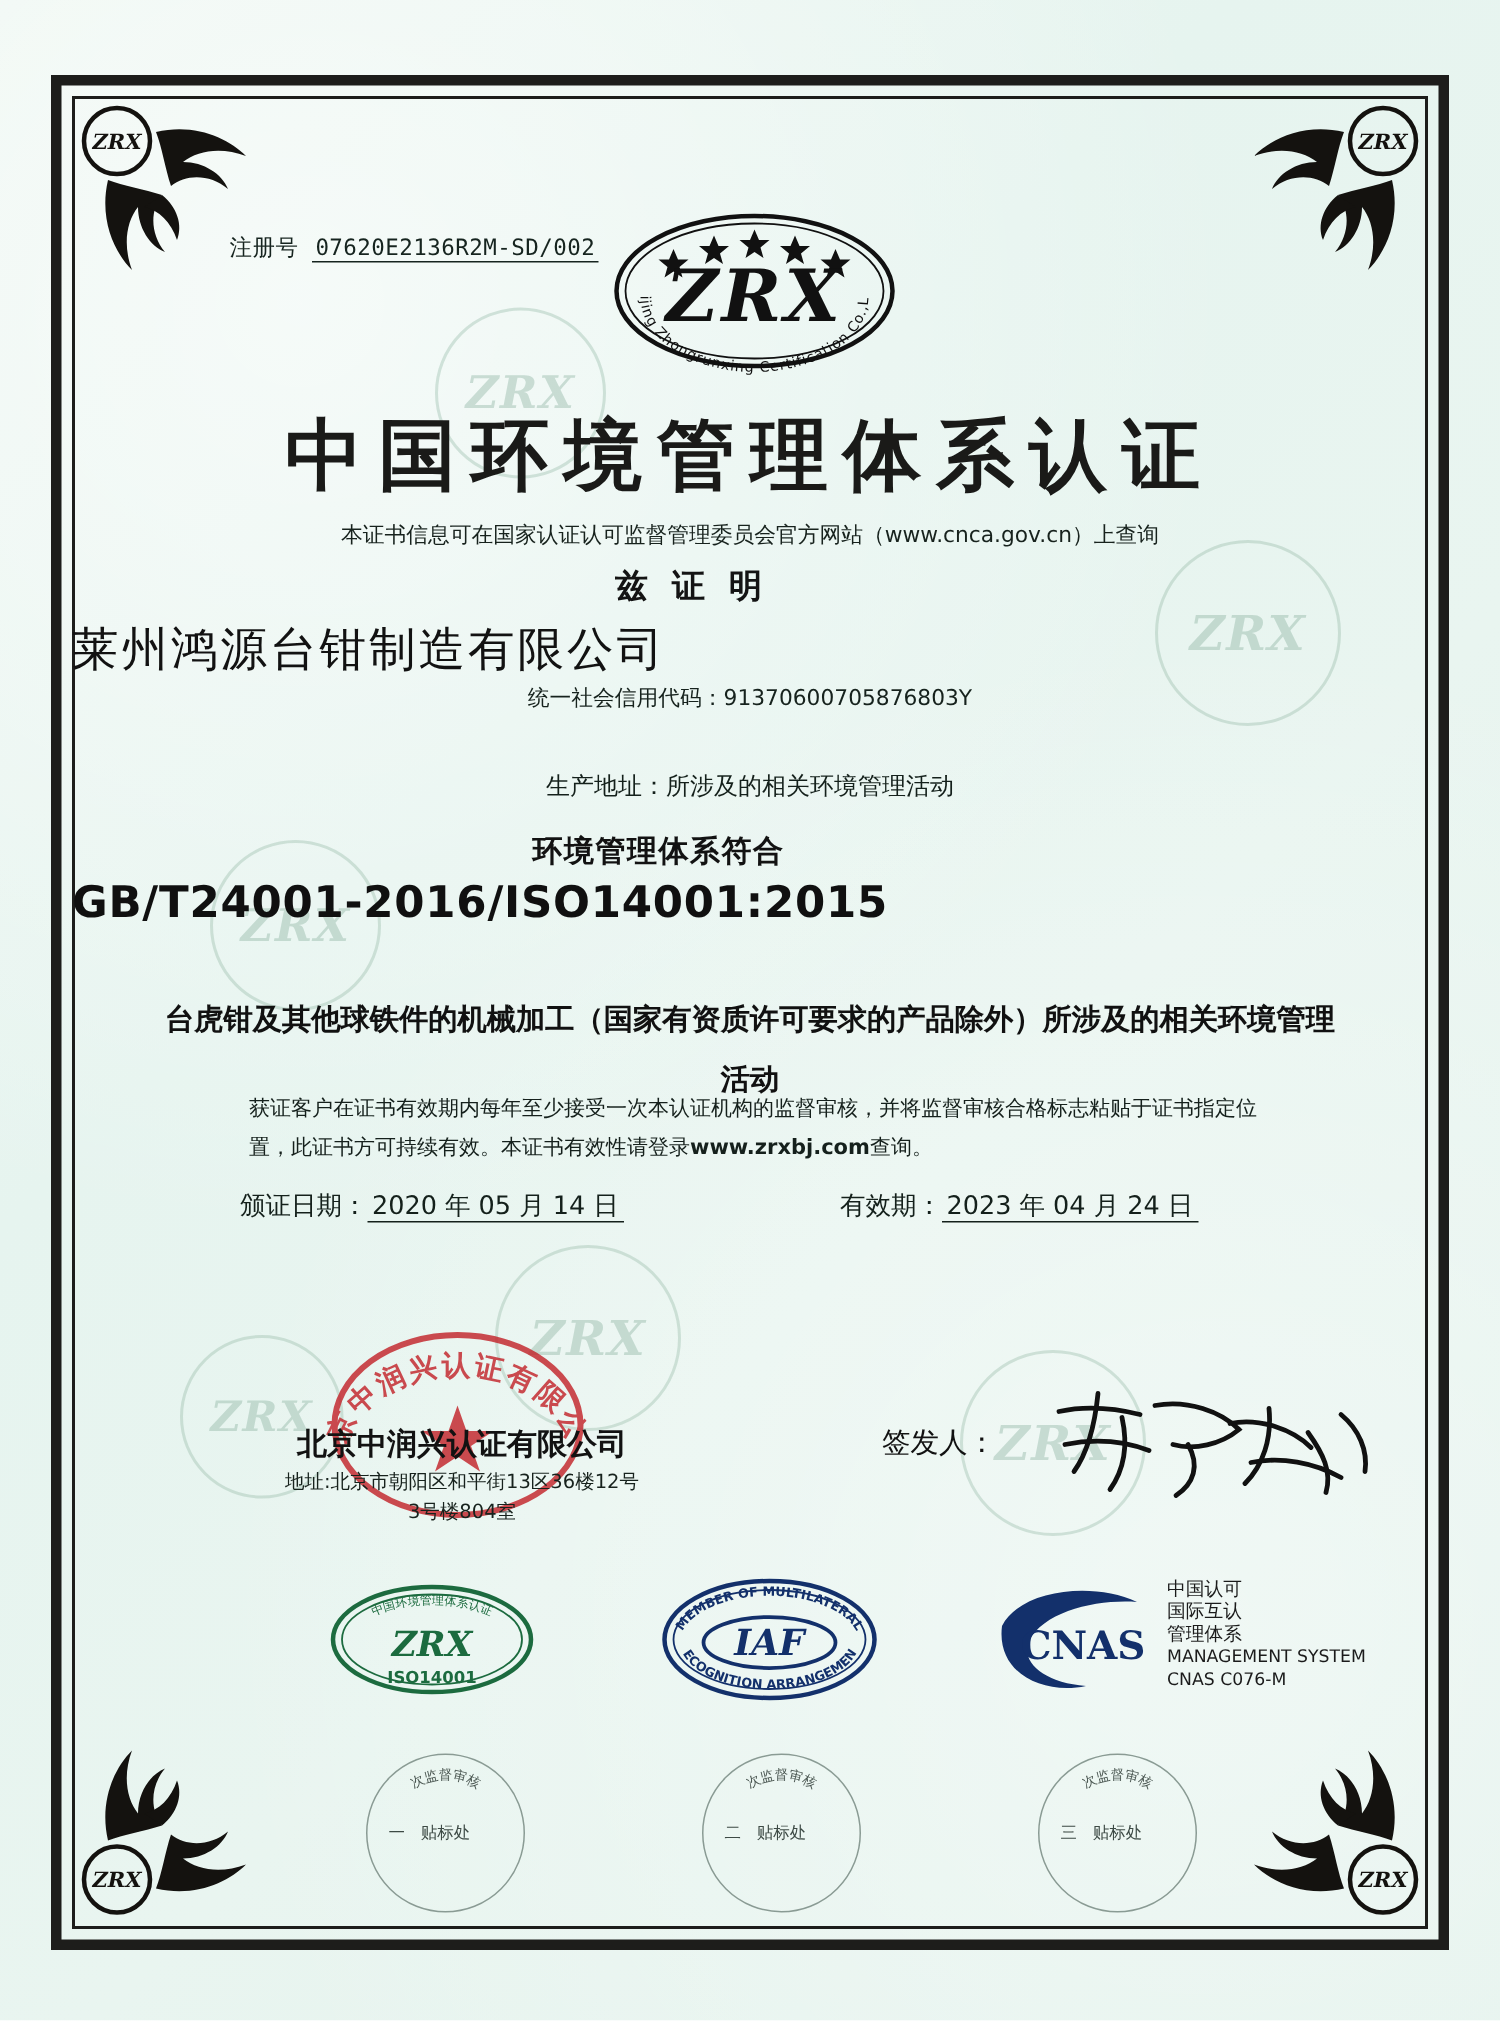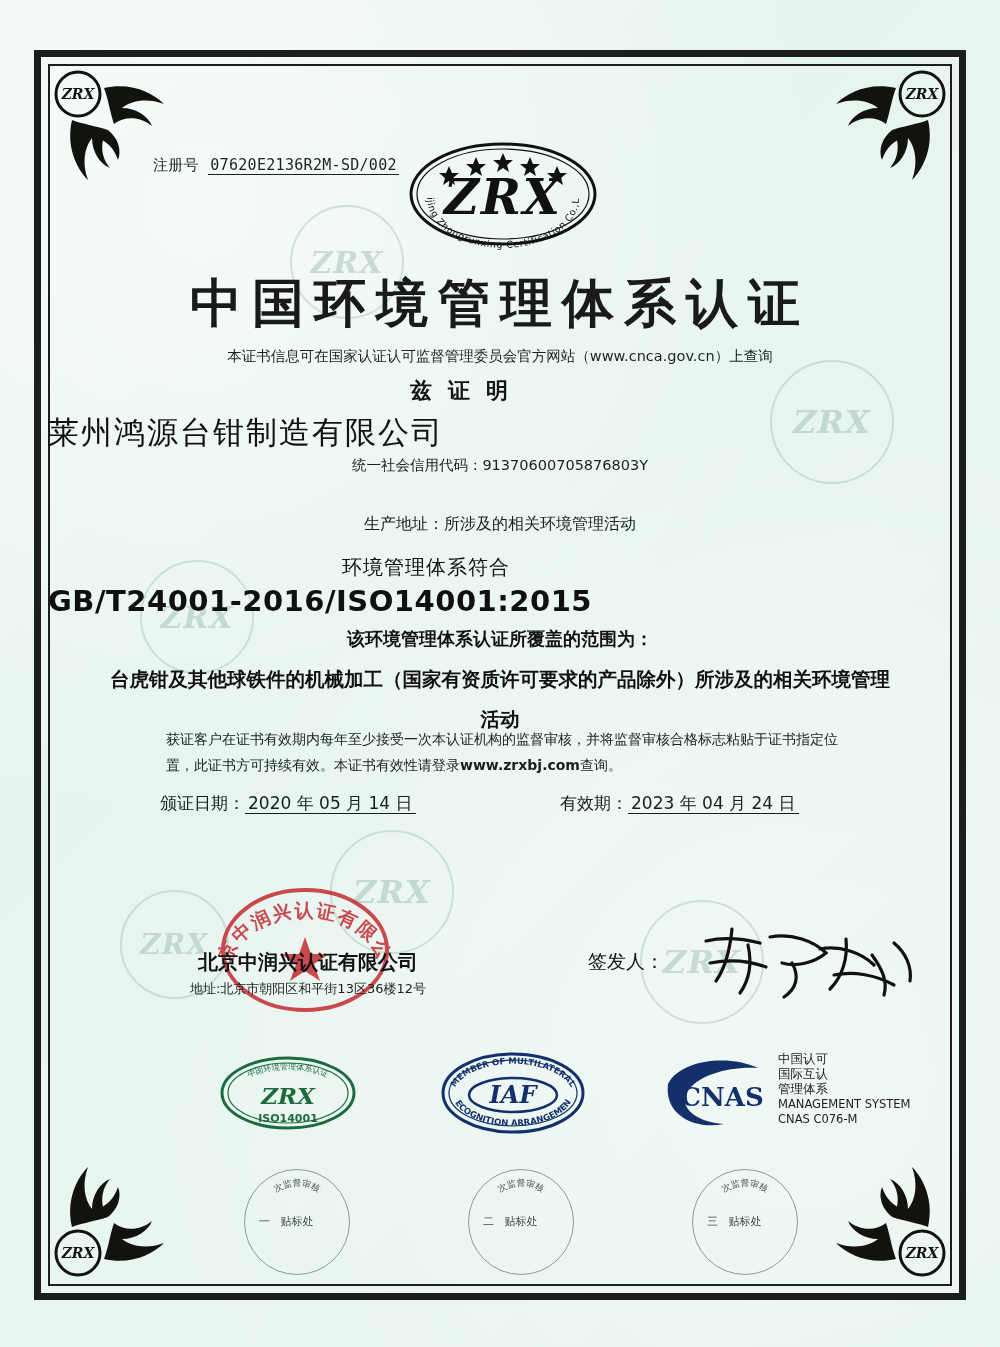--- a/index.html
+++ b/index.html
@@ -95,8 +95,8 @@
     font-size:16px;color:#14201b;
   }
   .conform{
-    position:absolute;top:490px;left:4px;width:748px;text-align:center;
-    font-size:20px;font-weight:normal;color:#121212;letter-spacing:1px;
+    position:absolute;top:490px;left:17px;width:748px;text-align:center;
+    font-size:20px;font-weight:bold;color:#121212;letter-spacing:1px;
   }
   .standard{
     position:absolute;top:520px;left:0;width:904px;text-align:left;

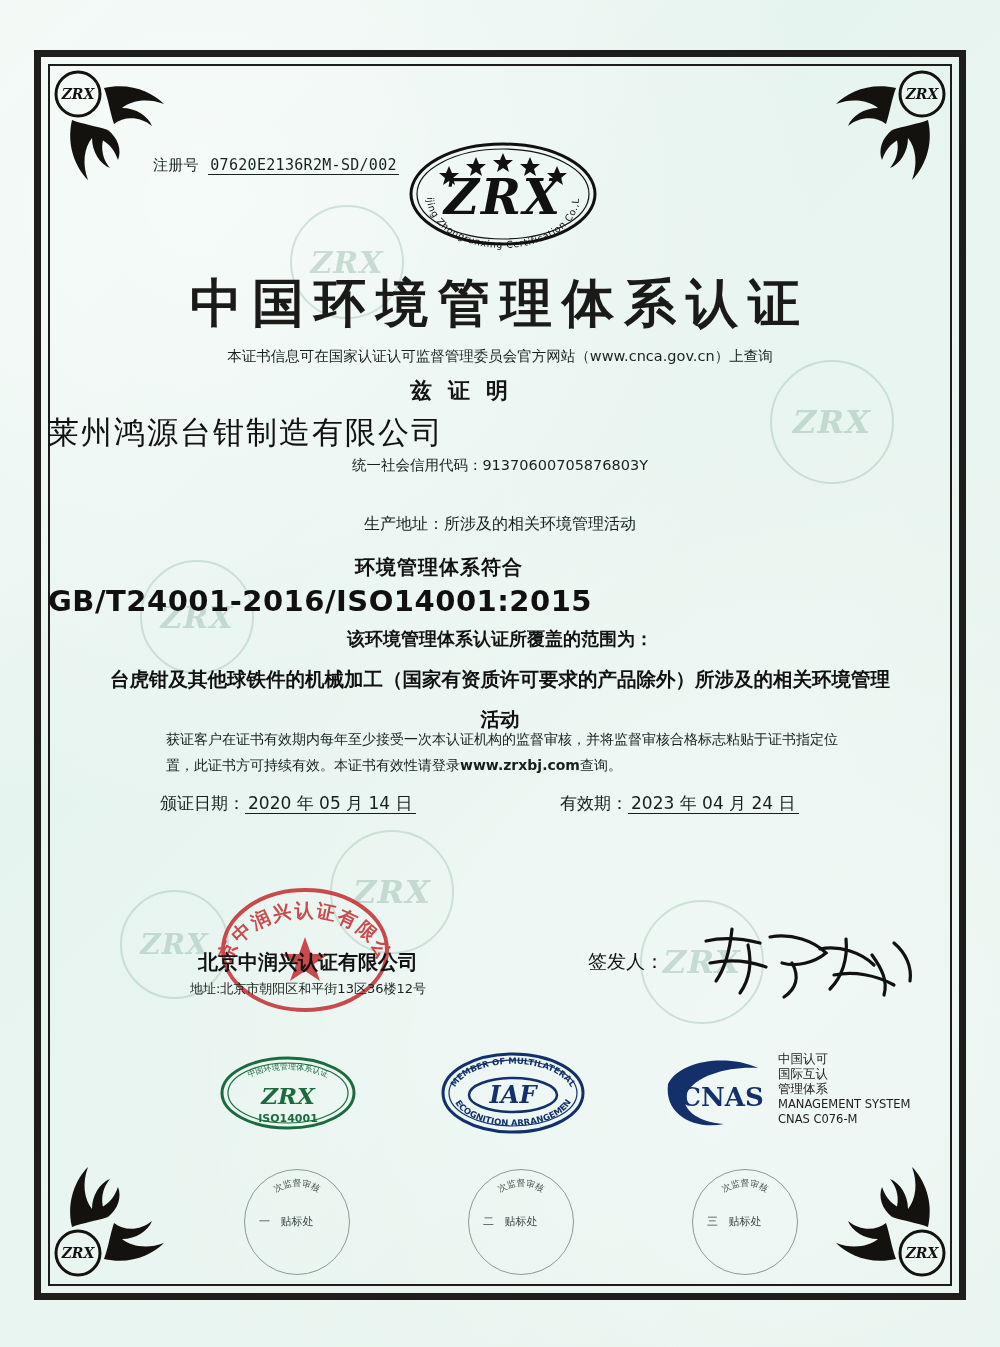--- a/index.html
+++ b/index.html
@@ -259,7 +259,6 @@
     <div class="addr2">生产地址：所涉及的相关环境管理活动</div>
     <div class="conform">环境管理体系符合</div>
     <div class="standard">GB/T24001-2016/ISO14001:2015</div>
-    <div class="scope-label">该环境管理体系认证所覆盖的范围为：</div>
     <div class="scope-text">台虎钳及其他球铁件的机械加工（国家有资质许可要求的产品除外）所涉及的相关环境管理活动</div>
 
     <div class="notice">

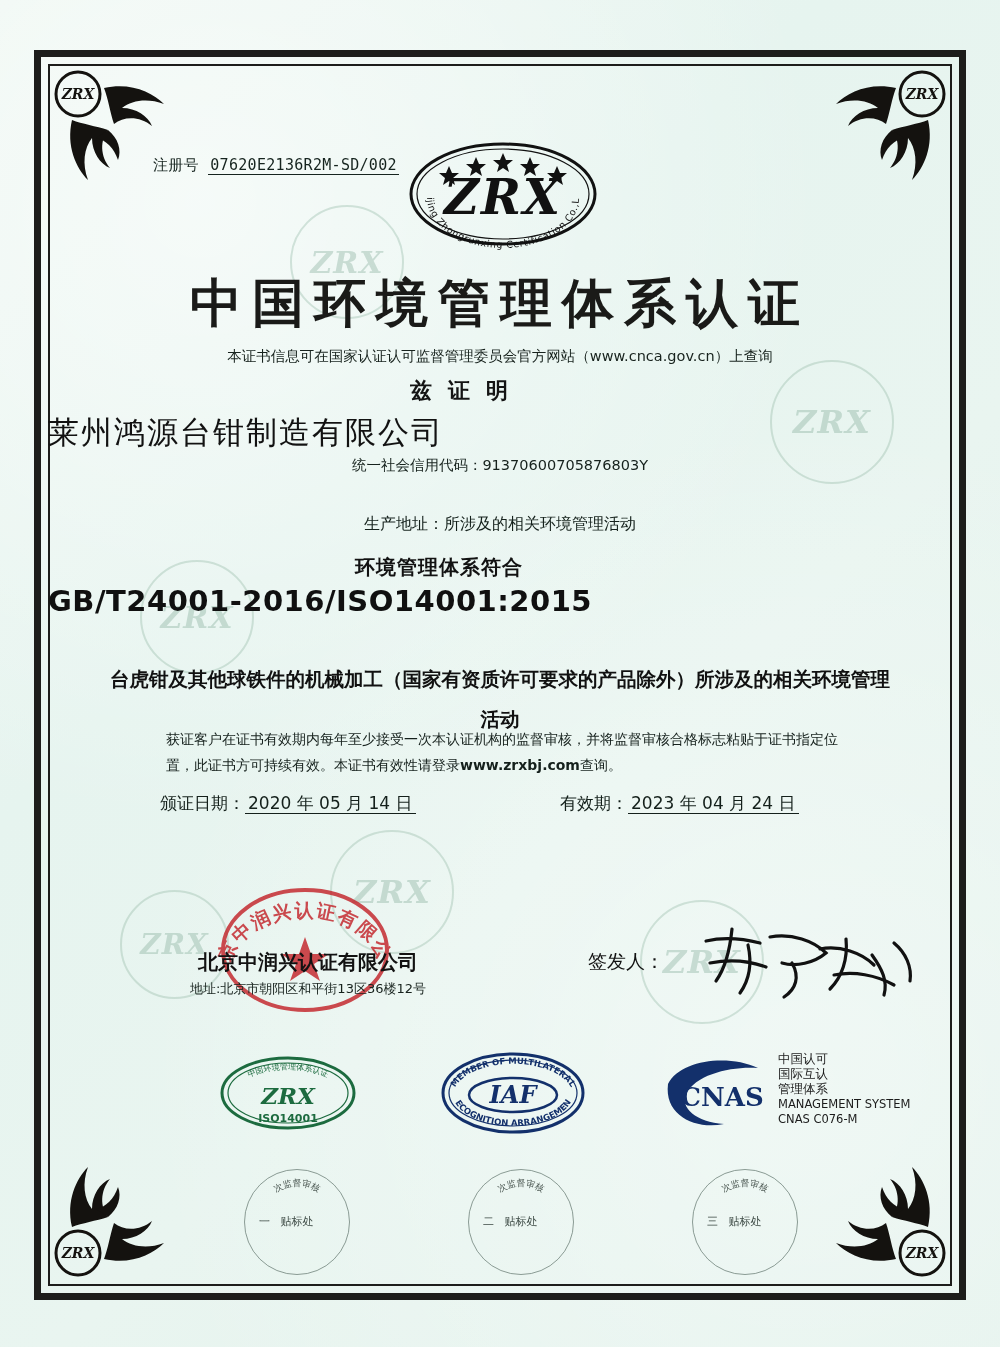--- a/index.html
+++ b/index.html
@@ -290,6 +290,7 @@
     <div class="issuer">北京中润兴认证有限公司</div>
     <div class="issuer-addr">
       <div>地址:北京市朝阳区和平街13区36楼12号</div>
+      <div>3号楼804室</div>
     </div>
 
     <div class="signer-label">签发人：</div>

